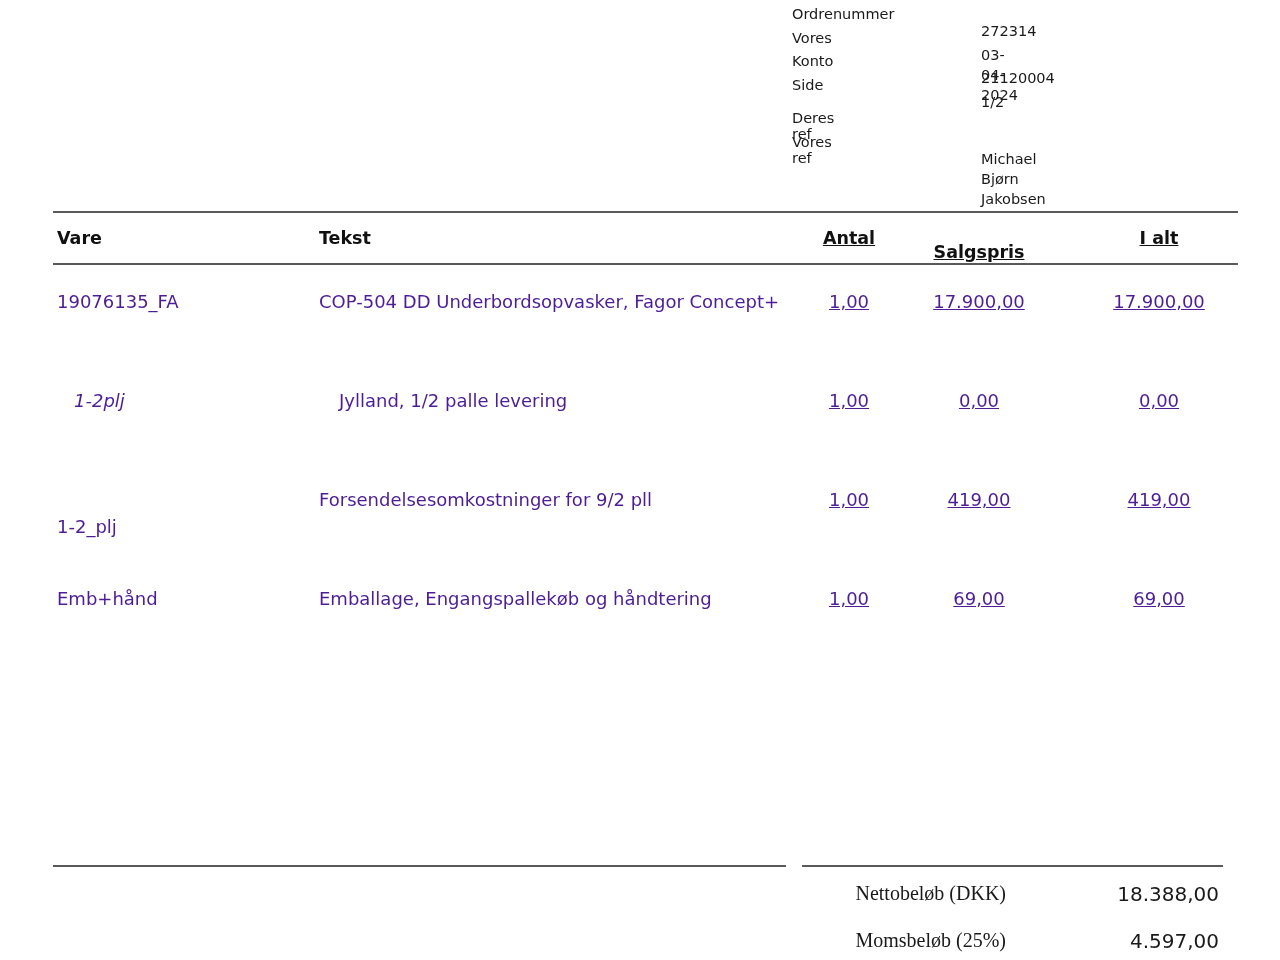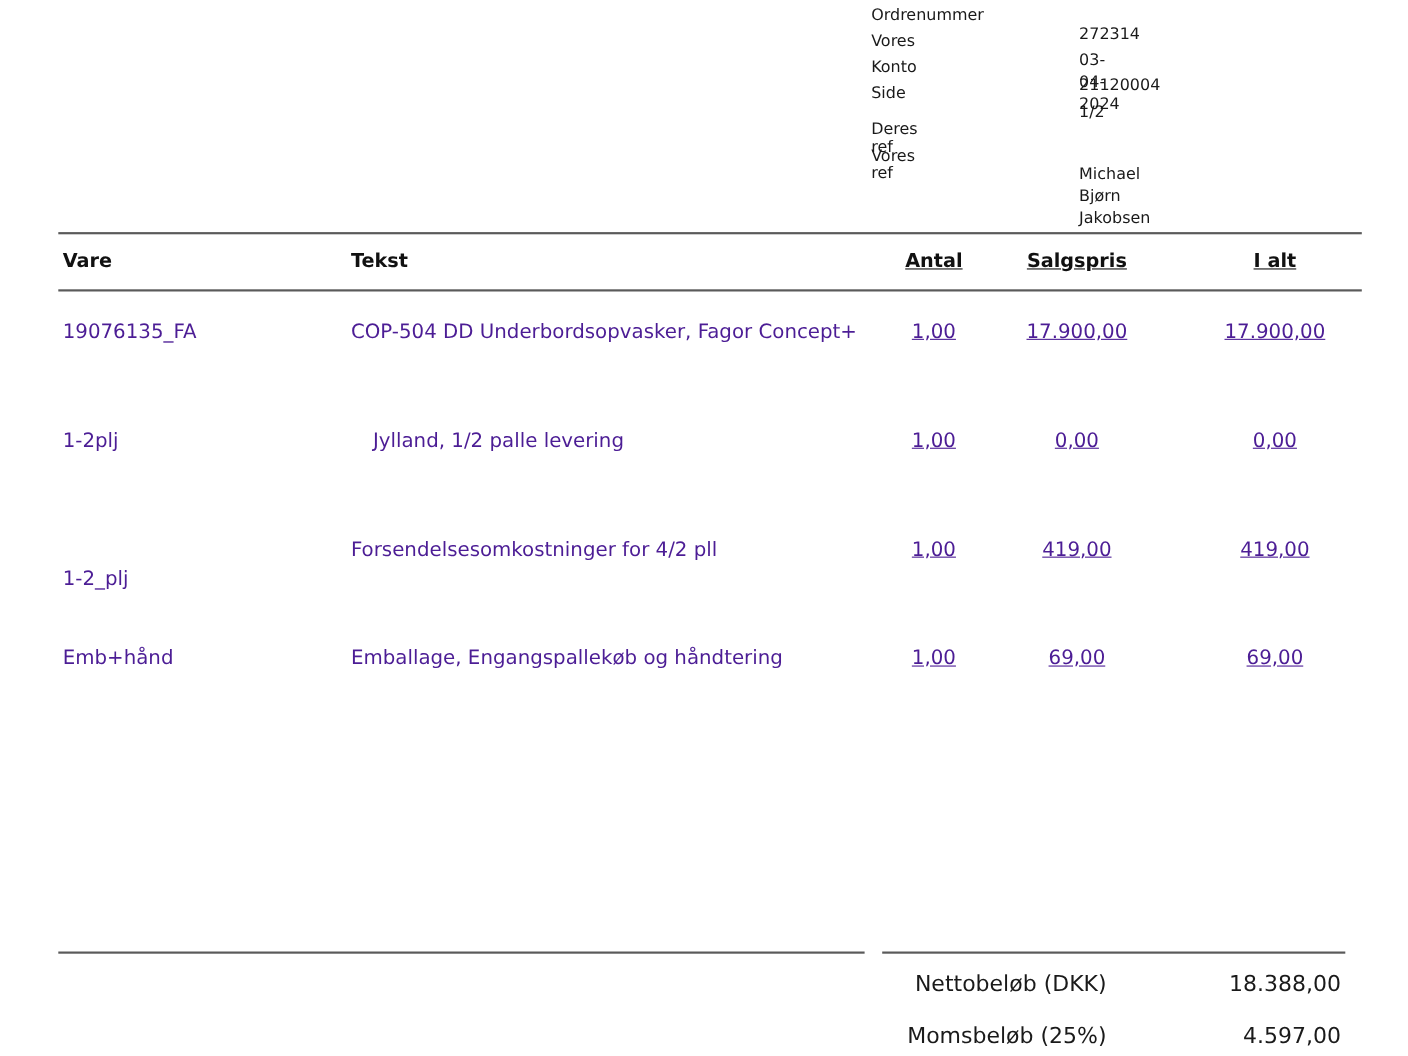--- a/index.html
+++ b/index.html
@@ -63,7 +63,7 @@
 <div class="th" style="left:57px;">Vare</div>
 <div class="th" style="left:319px;">Tekst</div>
 <div class="th right" style="left:799px; width:100px;">Antal</div>
-<div class="th right" style="left:919px; width:120px;">Salgspris</div>
+<div class="th right" style="left:919px; width:120px;margin-top:14px;">Salgspris</div>
 <div class="th right" style="left:1084px; width:150px;">I alt</div>
 
 <div>

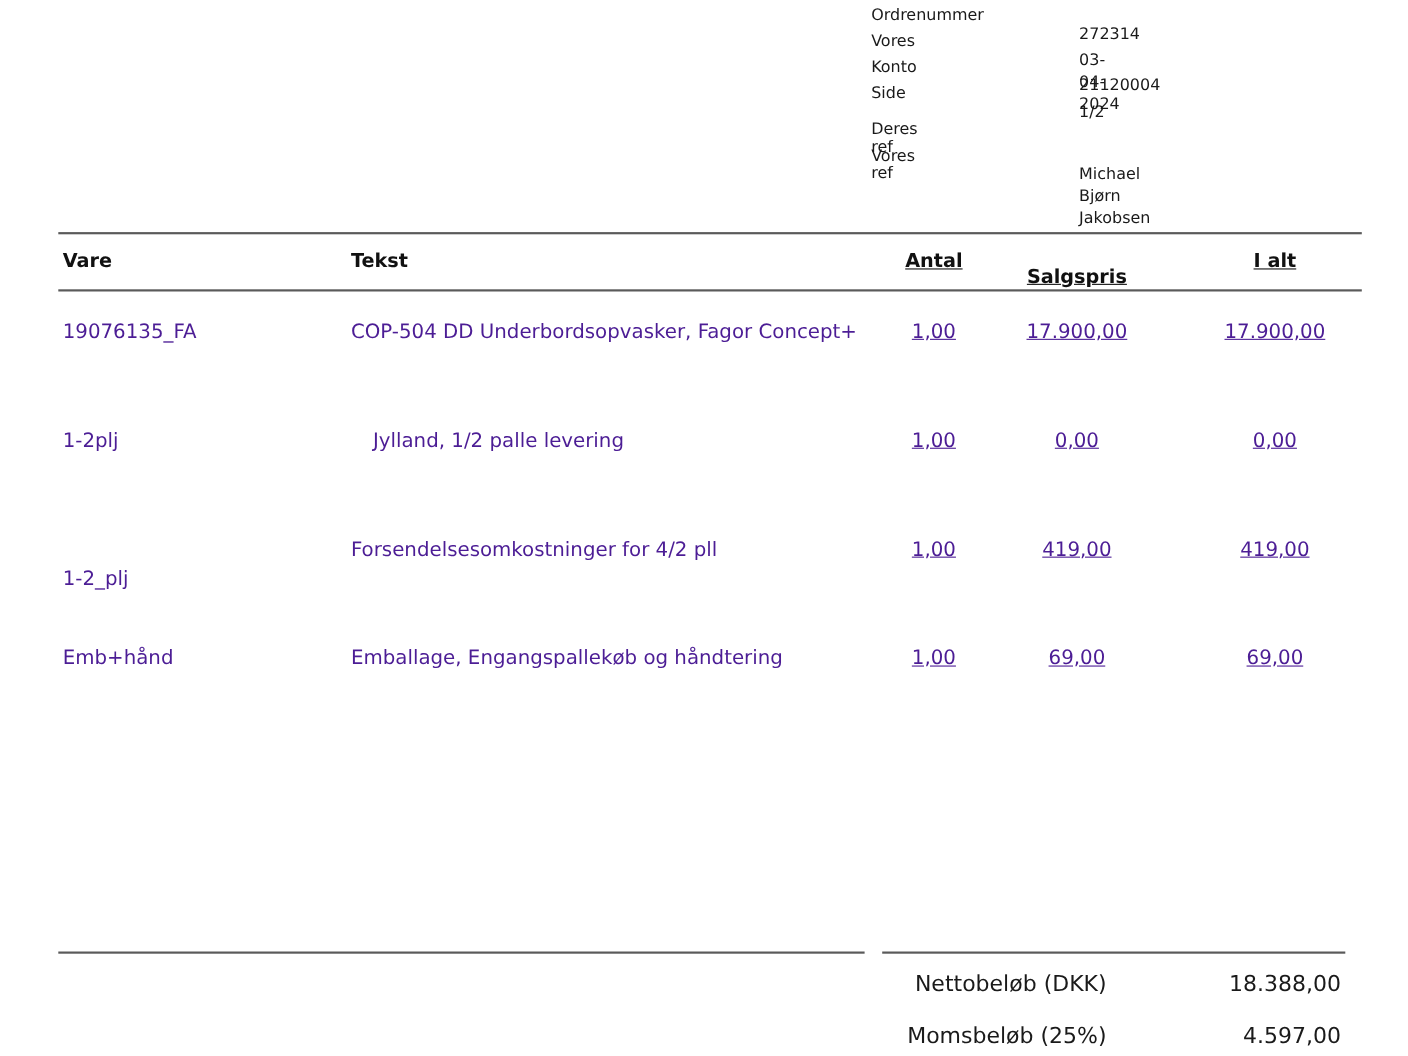--- a/index.html
+++ b/index.html
@@ -75,7 +75,7 @@
 </div>
 
 <div>
-  <div class="cell" style="left:57px; top:390px;">1-2plj</div>
+  <div class="cell" style="left:74px; top:390px;font-style:italic;">1-2plj</div>
   <div class="cell" style="left:319px; top:390px;margin-left:20px;">Jylland, 1/2 palle levering</div>
   <div class="cell right" style="left:799px; width:100px; top:390px;">1,00</div>
   <div class="cell right" style="left:919px; width:120px; top:390px;">0,00</div>

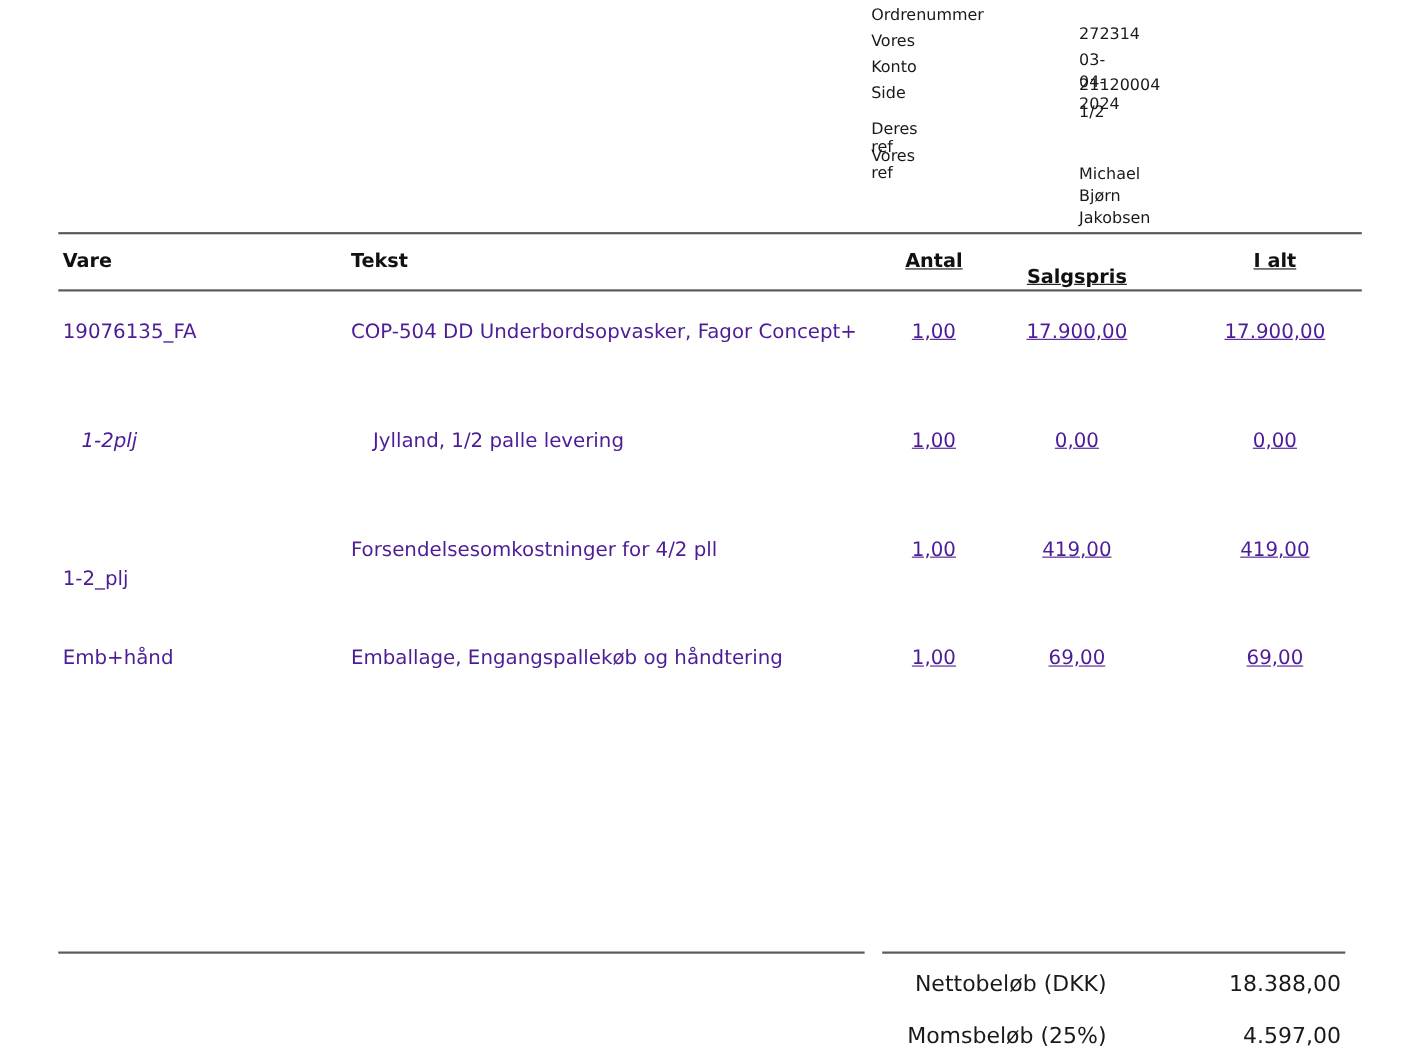--- a/index.html
+++ b/index.html
@@ -84,7 +84,7 @@
 
 <div>
   <div class="cell" style="left:57px; top:483px;margin-top:33px;">1-2_plj</div>
-  <div class="cell" style="left:319px; top:489px;">Forsendelsesomkostninger for 4/2 pll</div>
+  <div class="cell" style="left:319px; top:489px;">Forsendelsesomkostninger for 9/2 pll</div>
   <div class="cell right" style="left:799px; width:100px; top:489px;">1,00</div>
   <div class="cell right" style="left:919px; width:120px; top:489px;">419,00</div>
   <div class="cell right" style="left:1084px; width:150px; top:489px;">419,00</div>

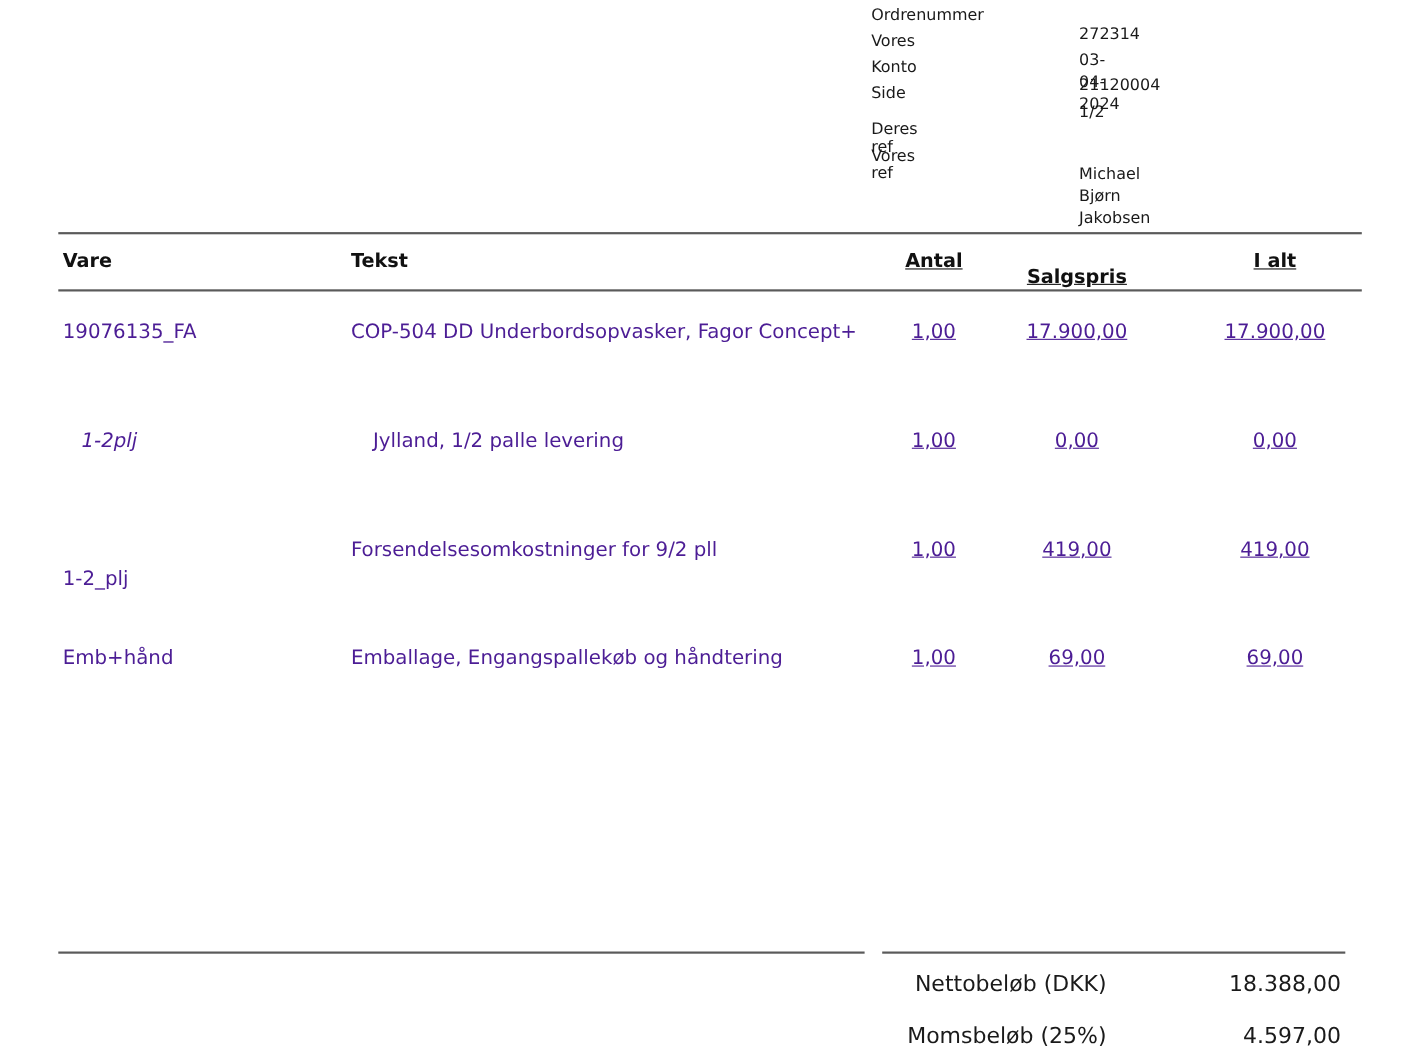--- a/index.html
+++ b/index.html
@@ -20,7 +20,7 @@
     .cell { position: absolute; font-size: 18px; color: #4c1d95; white-space: nowrap; }
     .right { text-align: center; text-decoration: underline; }
 
-    .tot-label { position: absolute; font-size: 20px; text-align: right; width: 260px; left: 746px; }
+    .tot-label { position: absolute; font-size: 20px; text-align: right; width: 260px; left: 746px; font-family: Liberation Serif, serif; }
     .tot-val { position: absolute; font-size: 20px; text-align: right; width: 200px; left: 1019px; }
   </style>
 </head>

